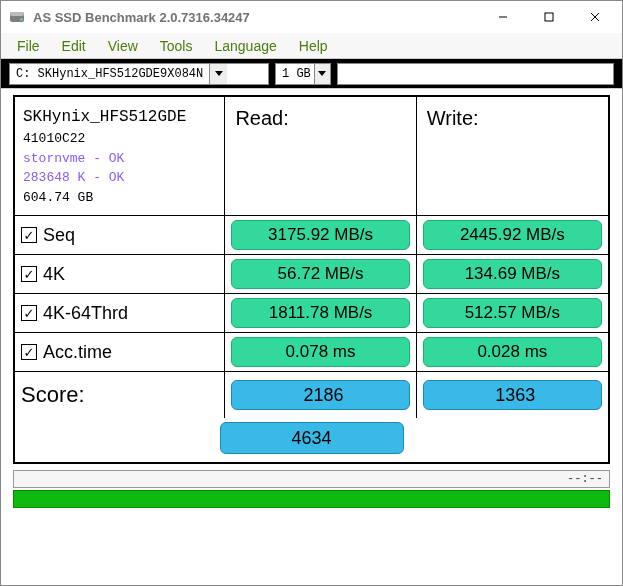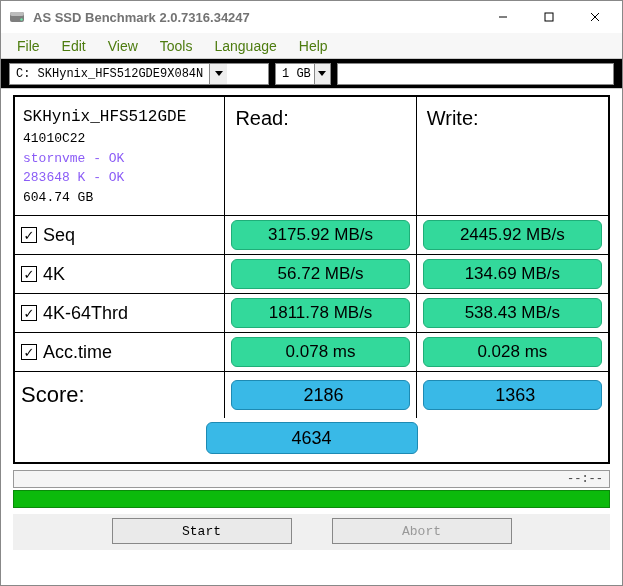--- a/index.html
+++ b/index.html
@@ -150,7 +150,7 @@
           <div class="pill green">1811.78 MB/s</div>
         </div>
       <div class="result-cell">
-          <div class="pill green">538.43 MB/s</div>
+          <div class="pill green">512.57 MB/s</div>
         </div>
 
       <div class="row-label">

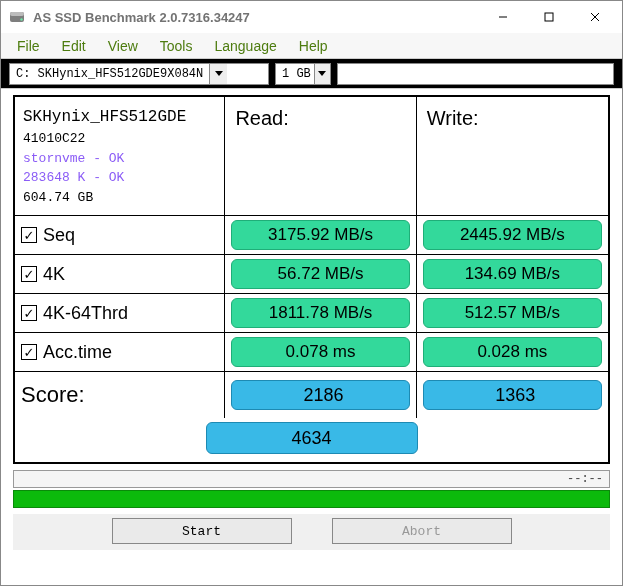--- a/index.html
+++ b/index.html
@@ -37,7 +37,7 @@
   .score-label { font-size: 22px; padding: 10px 10px; }
   .score-row .pill { height: 30px; font-size: 18px; }
   .total-row { grid-column: 1 / span 3; display: flex; justify-content: center; padding: 4px 6px 8px 6px; border-bottom: none !important; border-right: none !important;}
-  .total-row .pill { width: 212px; height: 32px; font-size: 18px; }
+  .total-row .pill { width: 184px; height: 32px; font-size: 18px; }
   .status-bar { height: 18px; border: 1px solid #999; margin: 6px 0 2px 0; background: #f5f5f5; display: flex; justify-content: flex-end; align-items: center; padding: 0 6px; font-size: 12px; color: #444; font-family: "Courier New", monospace;}
   .progress-bar { height: 18px; border: 1px solid #0a8a0a; background: #0cba0c; margin-bottom: 6px;}
   .button-row { display: flex; justify-content: center; gap: 40px; padding: 4px 0 6px 0; background: #f0f0f0;}

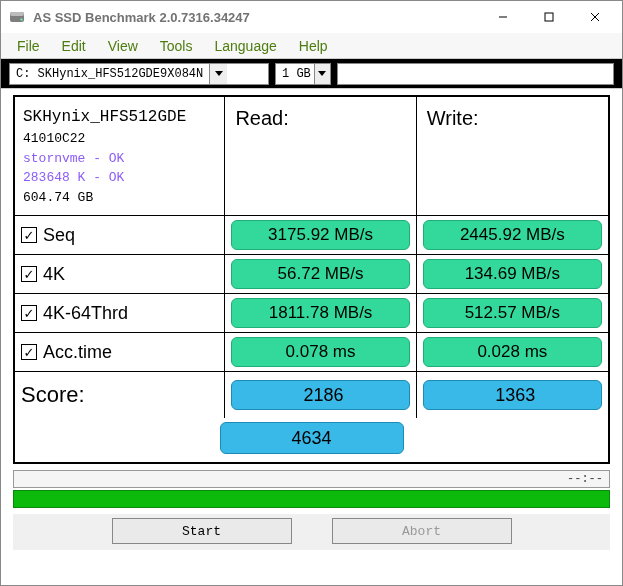--- a/index.html
+++ b/index.html
@@ -184,10 +184,6 @@
 
     <div class="progress-bar"></div>
 
-    <div class="button-row">
-      <div class="btn">Start</div>
-      <div class="btn disabled">Abort</div>
-    </div>
 
   </div>
 

